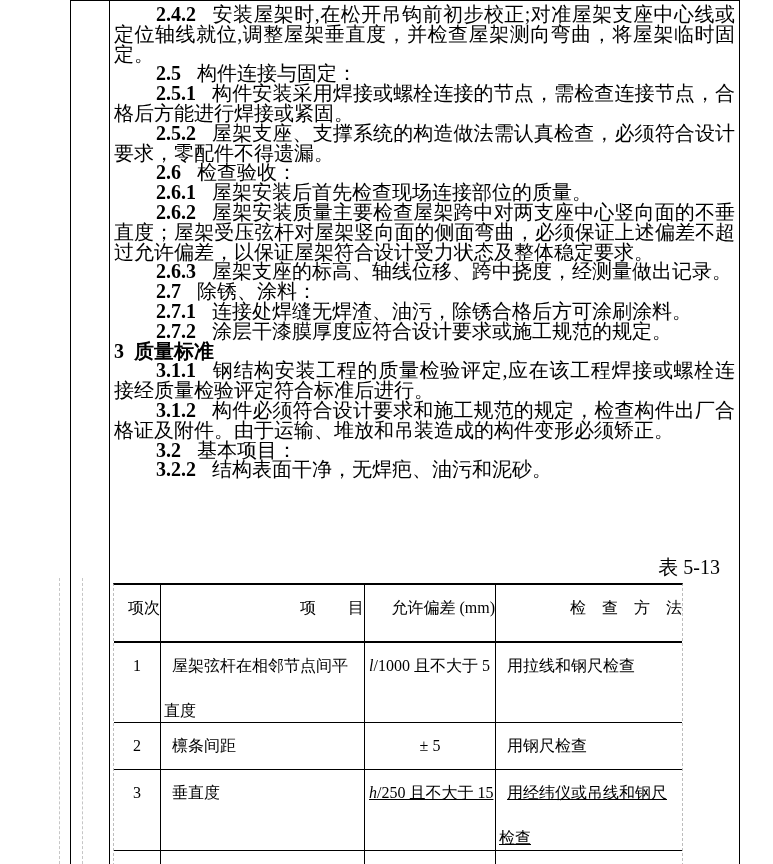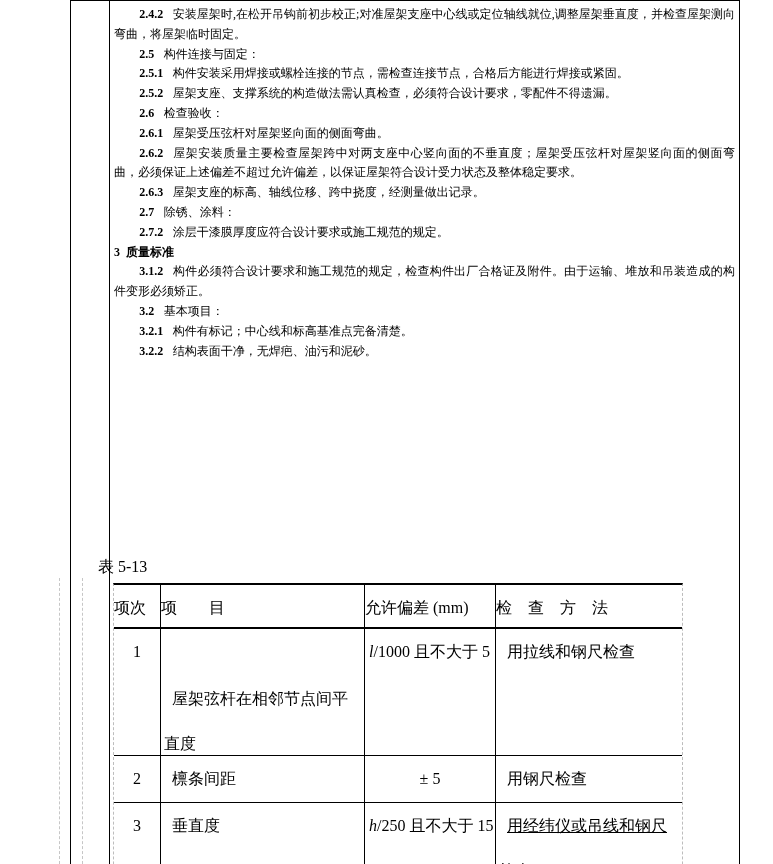--- a/index.html
+++ b/index.html
@@ -13,7 +13,7 @@
   .dashedline{position:absolute;width:0;border-left:1px dashed #c6c6c6;}
   .content{position:absolute;left:114px;top:5px;width:621px;}
   .para{
-    margin:0;font-size:12px;line-height:19.8px;text-align:justify;
+    margin:0;font-size:20px;line-height:19.8px;text-align:justify;
     text-indent:2.1em;word-break:break-all;
   }
   .para .num{font-weight:bold;margin-right:0.8em;font-family:"Liberation Serif","DejaVu Serif",serif;}

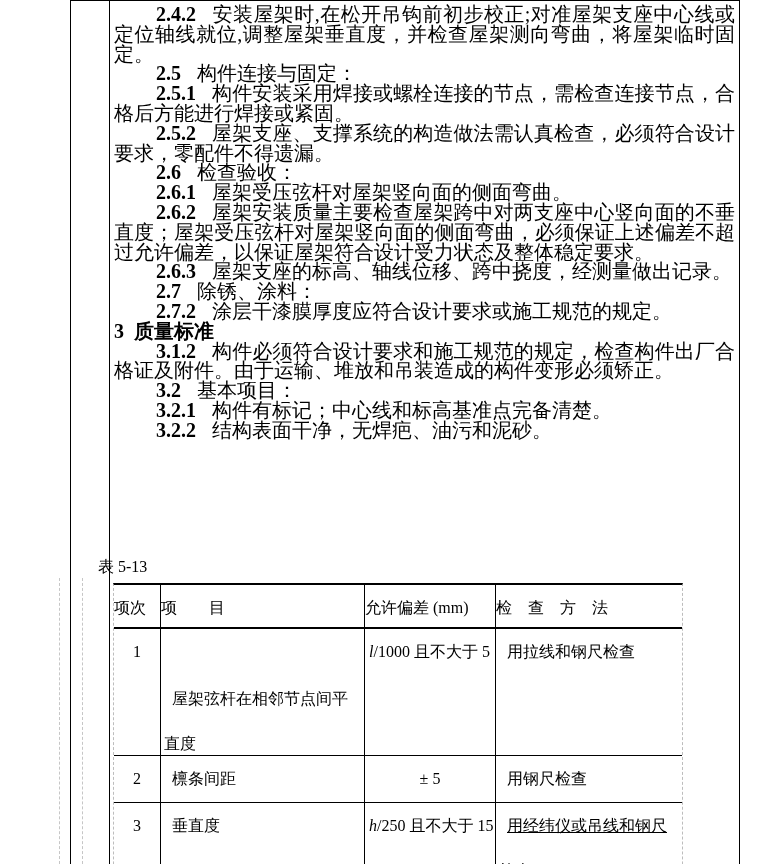--- a/index.html
+++ b/index.html
@@ -58,7 +58,7 @@
     <p class="para"><b class="num">2.5.1</b><span>构件安装采用焊接或螺栓连接的节点，需检查连接节点，合格后方能进行焊接或紧固。</span></p>
     <p class="para"><b class="num">2.5.2</b><span>屋架支座、支撑系统的构造做法需认真检查，必须符合设计要求，零配件不得遗漏。</span></p>
     <p class="para"><b class="num">2.6</b><span>检查验收：</span></p>
-    <p class="para"><b class="num">2.6.1</b><span>屋架受压弦杆对屋架竖向面的侧面弯曲。</span></p>
+    <p class="para"><b class="num">2.6.1</b><span>屋架安装后首先检查现场连接部位的质量。</span></p>
     <p class="para"><b class="num">2.6.2</b><span>屋架安装质量主要检查屋架跨中对两支座中心竖向面的不垂直度；屋架受压弦杆对屋架竖向面的侧面弯曲，必须保证上述偏差不超过允许偏差，以保证屋架符合设计受力状态及整体稳定要求。</span></p>
     <p class="para"><b class="num">2.6.3</b><span>屋架支座的标高、轴线位移、跨中挠度，经测量做出记录。</span></p>
     <p class="para"><b class="num">2.7</b><span>除锈、涂料：</span></p>

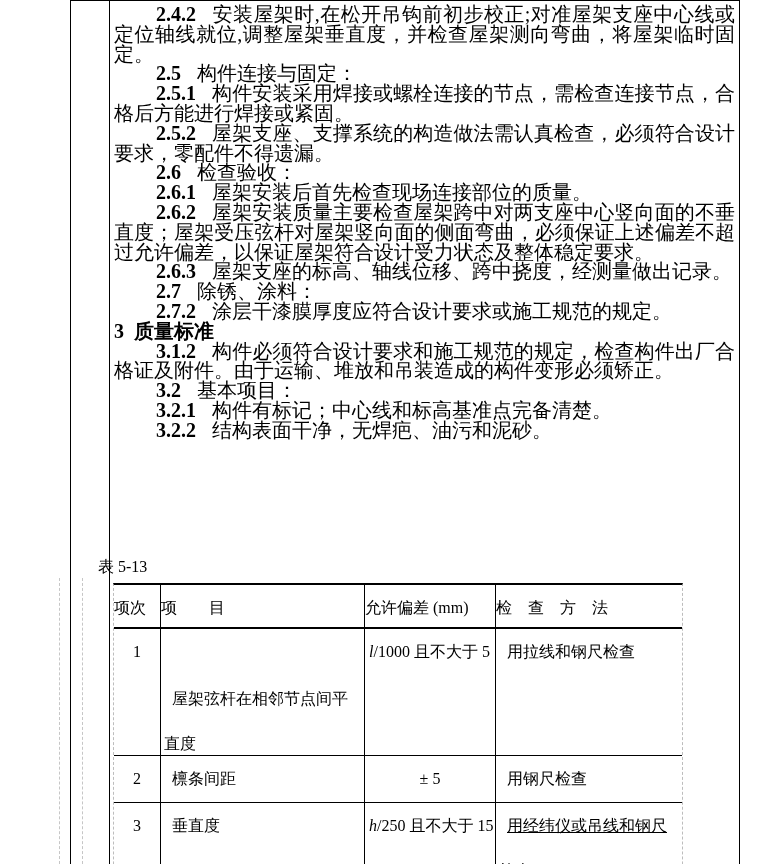--- a/index.html
+++ b/index.html
@@ -62,6 +62,7 @@
     <p class="para"><b class="num">2.6.2</b><span>屋架安装质量主要检查屋架跨中对两支座中心竖向面的不垂直度；屋架受压弦杆对屋架竖向面的侧面弯曲，必须保证上述偏差不超过允许偏差，以保证屋架符合设计受力状态及整体稳定要求。</span></p>
     <p class="para"><b class="num">2.6.3</b><span>屋架支座的标高、轴线位移、跨中挠度，经测量做出记录。</span></p>
     <p class="para"><b class="num">2.7</b><span>除锈、涂料：</span></p>
+    <p class="para"><b class="num">2.7.1</b><span>连接处焊缝无焊渣、油污，除锈合格后方可涂刷涂料。</span></p>
     <p class="para"><b class="num">2.7.2</b><span>涂层干漆膜厚度应符合设计要求或施工规范的规定。</span></p>
     <p class="para heading"><b class="num">3</b><span>质量标准</span></p>
     <p class="para"><b class="num">3.1.2</b><span>构件必须符合设计要求和施工规范的规定，检查构件出厂合格证及附件。由于运输、堆放和吊装造成的构件变形必须矫正。</span></p>

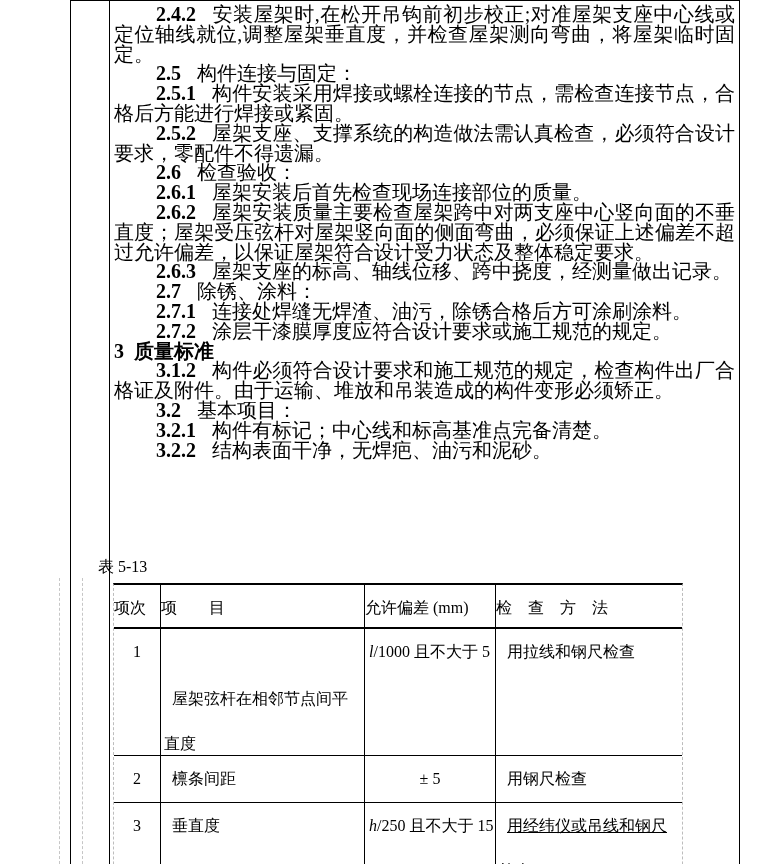--- a/index.html
+++ b/index.html
@@ -65,6 +65,7 @@
     <p class="para"><b class="num">2.7.1</b><span>连接处焊缝无焊渣、油污，除锈合格后方可涂刷涂料。</span></p>
     <p class="para"><b class="num">2.7.2</b><span>涂层干漆膜厚度应符合设计要求或施工规范的规定。</span></p>
     <p class="para heading"><b class="num">3</b><span>质量标准</span></p>
+    <p class="para"><b class="num">3.1.1</b><span>钢结构安装工程的质量检验评定,应在该工程焊接或螺栓连接经质量检验评定符合标准后进行。</span></p>
     <p class="para"><b class="num">3.1.2</b><span>构件必须符合设计要求和施工规范的规定，检查构件出厂合格证及附件。由于运输、堆放和吊装造成的构件变形必须矫正。</span></p>
     <p class="para"><b class="num">3.2</b><span>基本项目：</span></p>
     <p class="para"><b class="num">3.2.1</b><span>构件有标记；中心线和标高基准点完备清楚。</span></p>

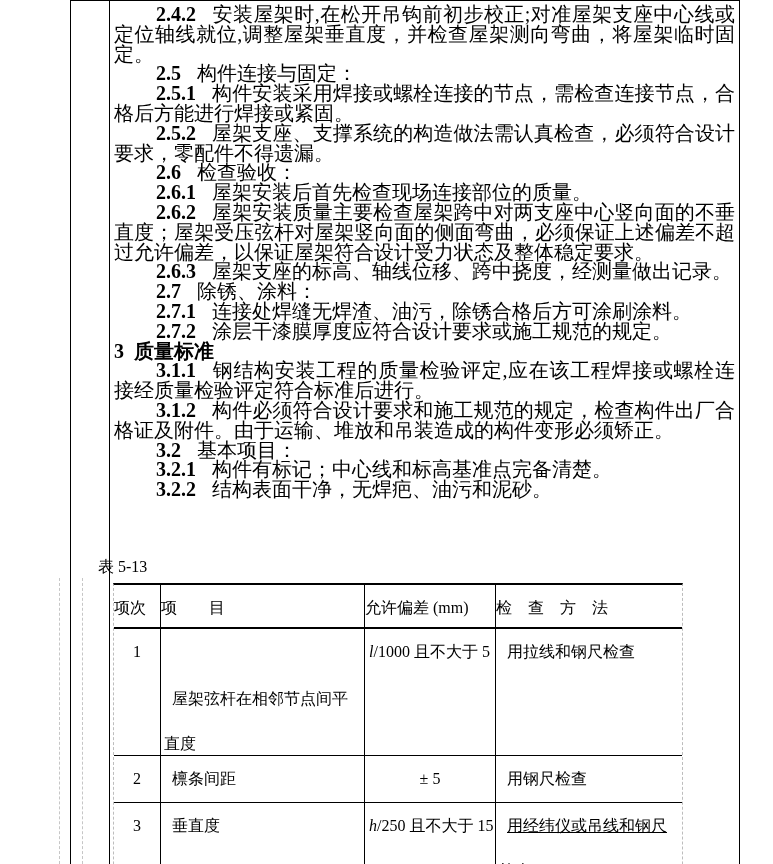--- a/index.html
+++ b/index.html
@@ -68,7 +68,6 @@
     <p class="para"><b class="num">3.1.1</b><span>钢结构安装工程的质量检验评定,应在该工程焊接或螺栓连接经质量检验评定符合标准后进行。</span></p>
     <p class="para"><b class="num">3.1.2</b><span>构件必须符合设计要求和施工规范的规定，检查构件出厂合格证及附件。由于运输、堆放和吊装造成的构件变形必须矫正。</span></p>
     <p class="para"><b class="num">3.2</b><span>基本项目：</span></p>
-    <p class="para"><b class="num">3.2.1</b><span>构件有标记；中心线和标高基准点完备清楚。</span></p>
     <p class="para"><b class="num">3.2.2</b><span>结构表面干净，无焊疤、油污和泥砂。</span></p>
   </div>
 

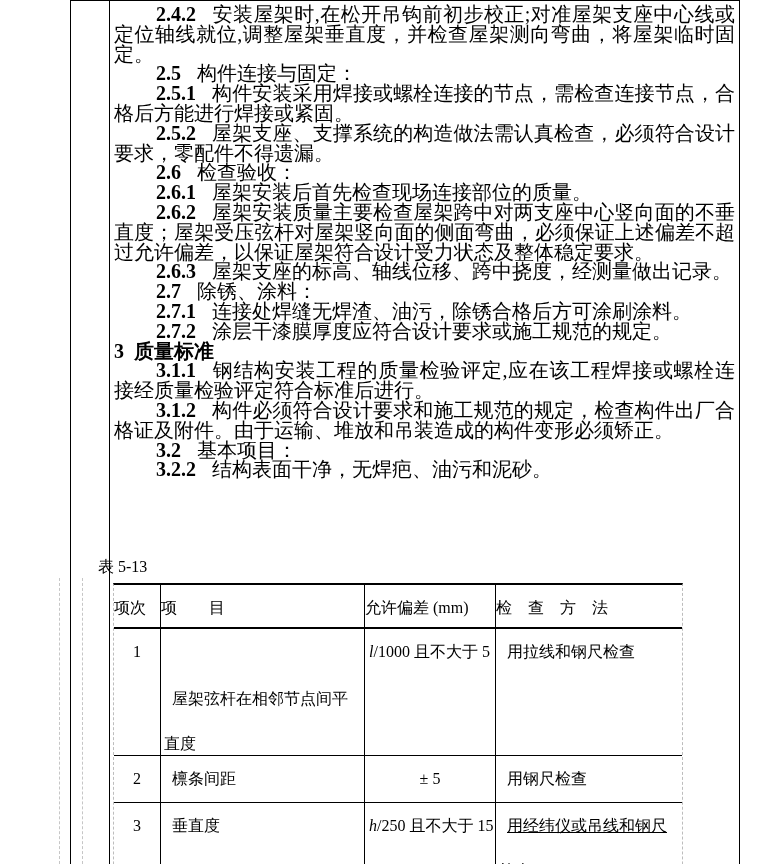--- a/index.html
+++ b/index.html
@@ -20,8 +20,8 @@
   .para.heading{text-indent:0;font-weight:bold;}
   .para.heading .num{margin-right:0.5em;}
   .table-label{
-    position:absolute;left:98px;top:557px;width:620px;box-sizing:border-box;
-    text-align:left;padding-right:14px;font-size:16px;line-height:20px;
+    position:absolute;left:114px;top:557px;width:620px;box-sizing:border-box;
+    text-align:right;padding-right:14px;font-size:20px;line-height:20px;
   }
   table.tbl{
     position:absolute;left:113px;top:583px;width:568px;

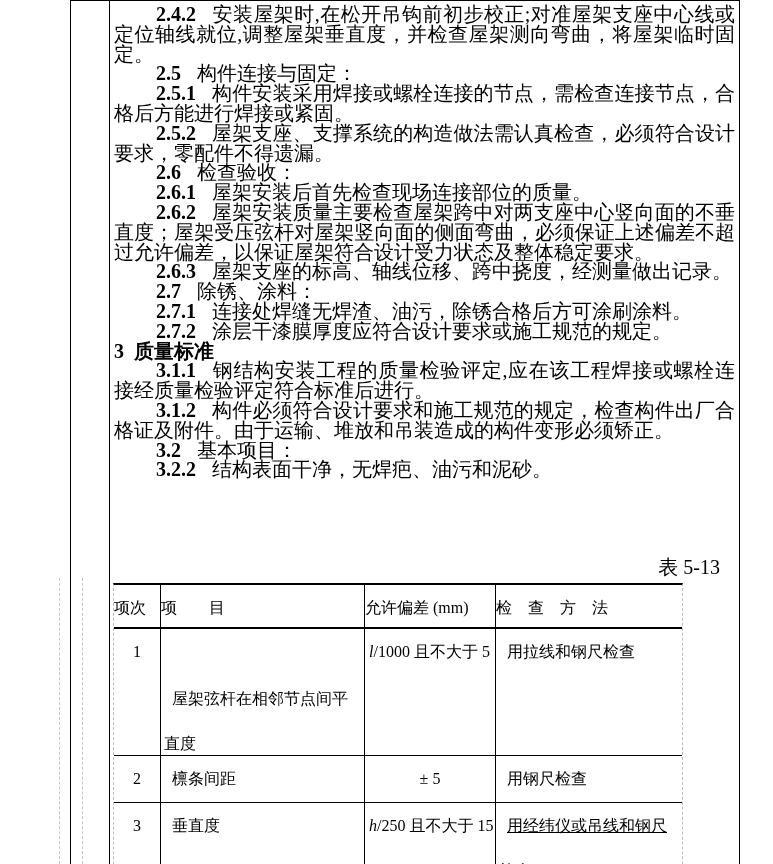--- a/index.html
+++ b/index.html
@@ -35,7 +35,7 @@
   .tbl tr.last td{border-bottom:none;}
   .bR{border-right:1px solid #000;}
   .cellbox{overflow:visible;line-height:45px;}
-  .hbox{line-height:45px;height:42px;text-align:left;}
+  .hbox{line-height:45px;height:56px;text-align:right;}
   .cnum{text-align:center;}
   .txt{padding:0 3px;text-indent:0.5em;word-break:break-all;}
   .tol{padding-left:4px;}

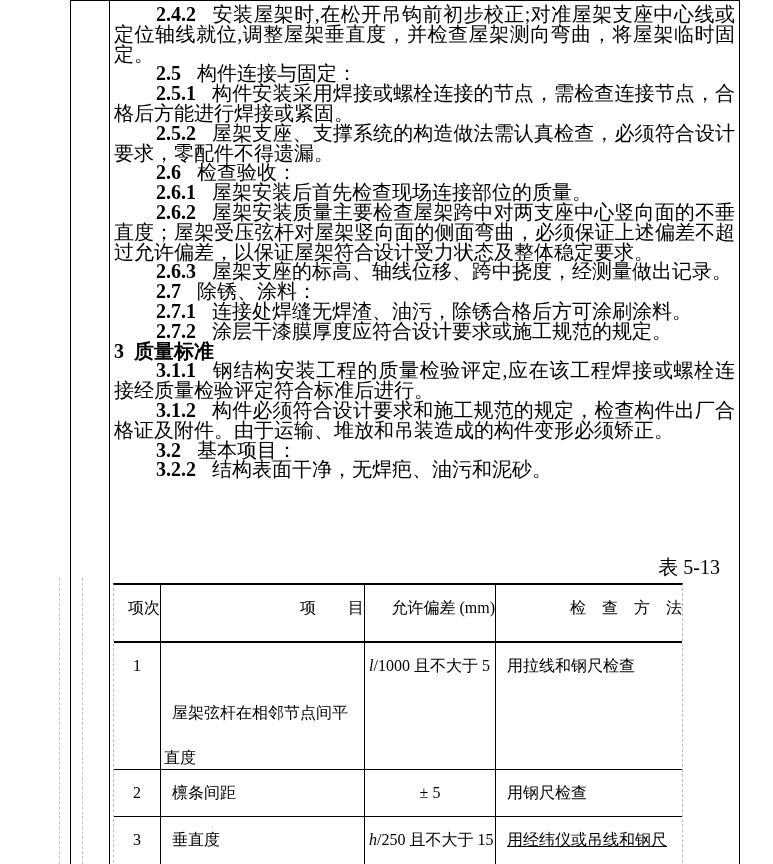--- a/index.html
+++ b/index.html
@@ -102,7 +102,7 @@
           <div class="cellbox cnum" style="height: 79px;">1</div>
         </td>
         <td class="bR">
-          <div class="cellbox txt" style="height: 79px; margin-top: 47px;">屋架弦杆在相邻节点间平直度</div>
+          <div class="cellbox txt" style="height: 79px;">屋架弦杆在相邻节点间平直度</div>
         </td>
         <td class="bR">
           <div class="cellbox tol" style="height: 79px;"><i>l</i><span>/1000 且不大于 5</span></div>

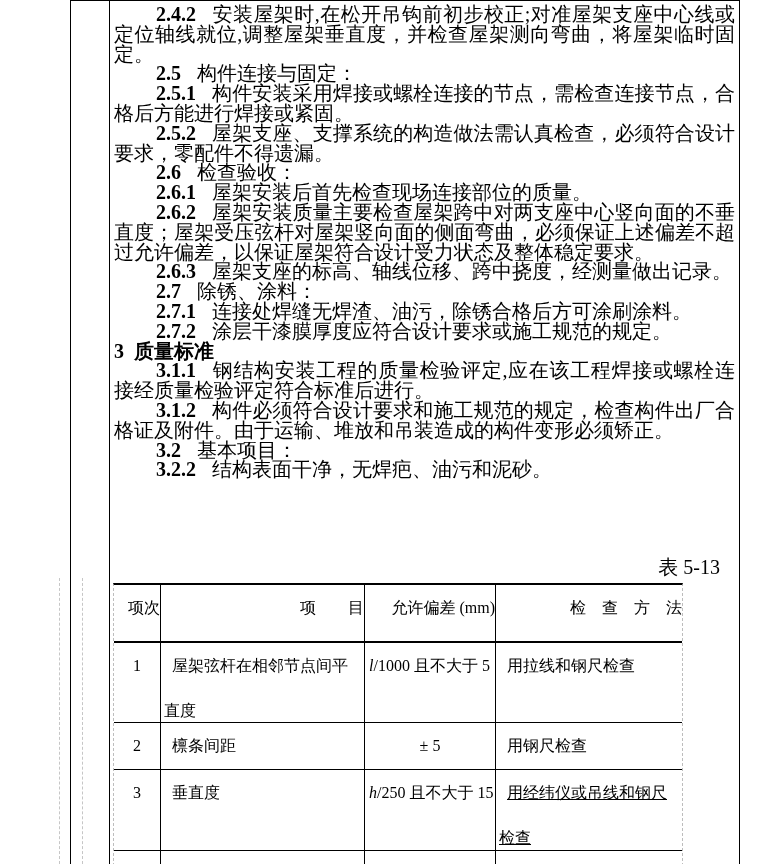--- a/index.html
+++ b/index.html
@@ -133,7 +133,7 @@
           <div class="cellbox txt" style="height: 80px;">垂直度</div>
         </td>
         <td class="bR">
-          <div class="cellbox tol" style="height: 80px;"><i>h</i><span>/250 且不大于 15</span></div>
+          <div class="cellbox tol" style="height: 80px; text-decoration: underline;"><i>h</i><span>/250 且不大于 15</span></div>
         </td>
         <td class="">
           <div class="cellbox txt" style="height: 80px; text-decoration: underline;">用经纬仪或吊线和钢尺检查</div>

